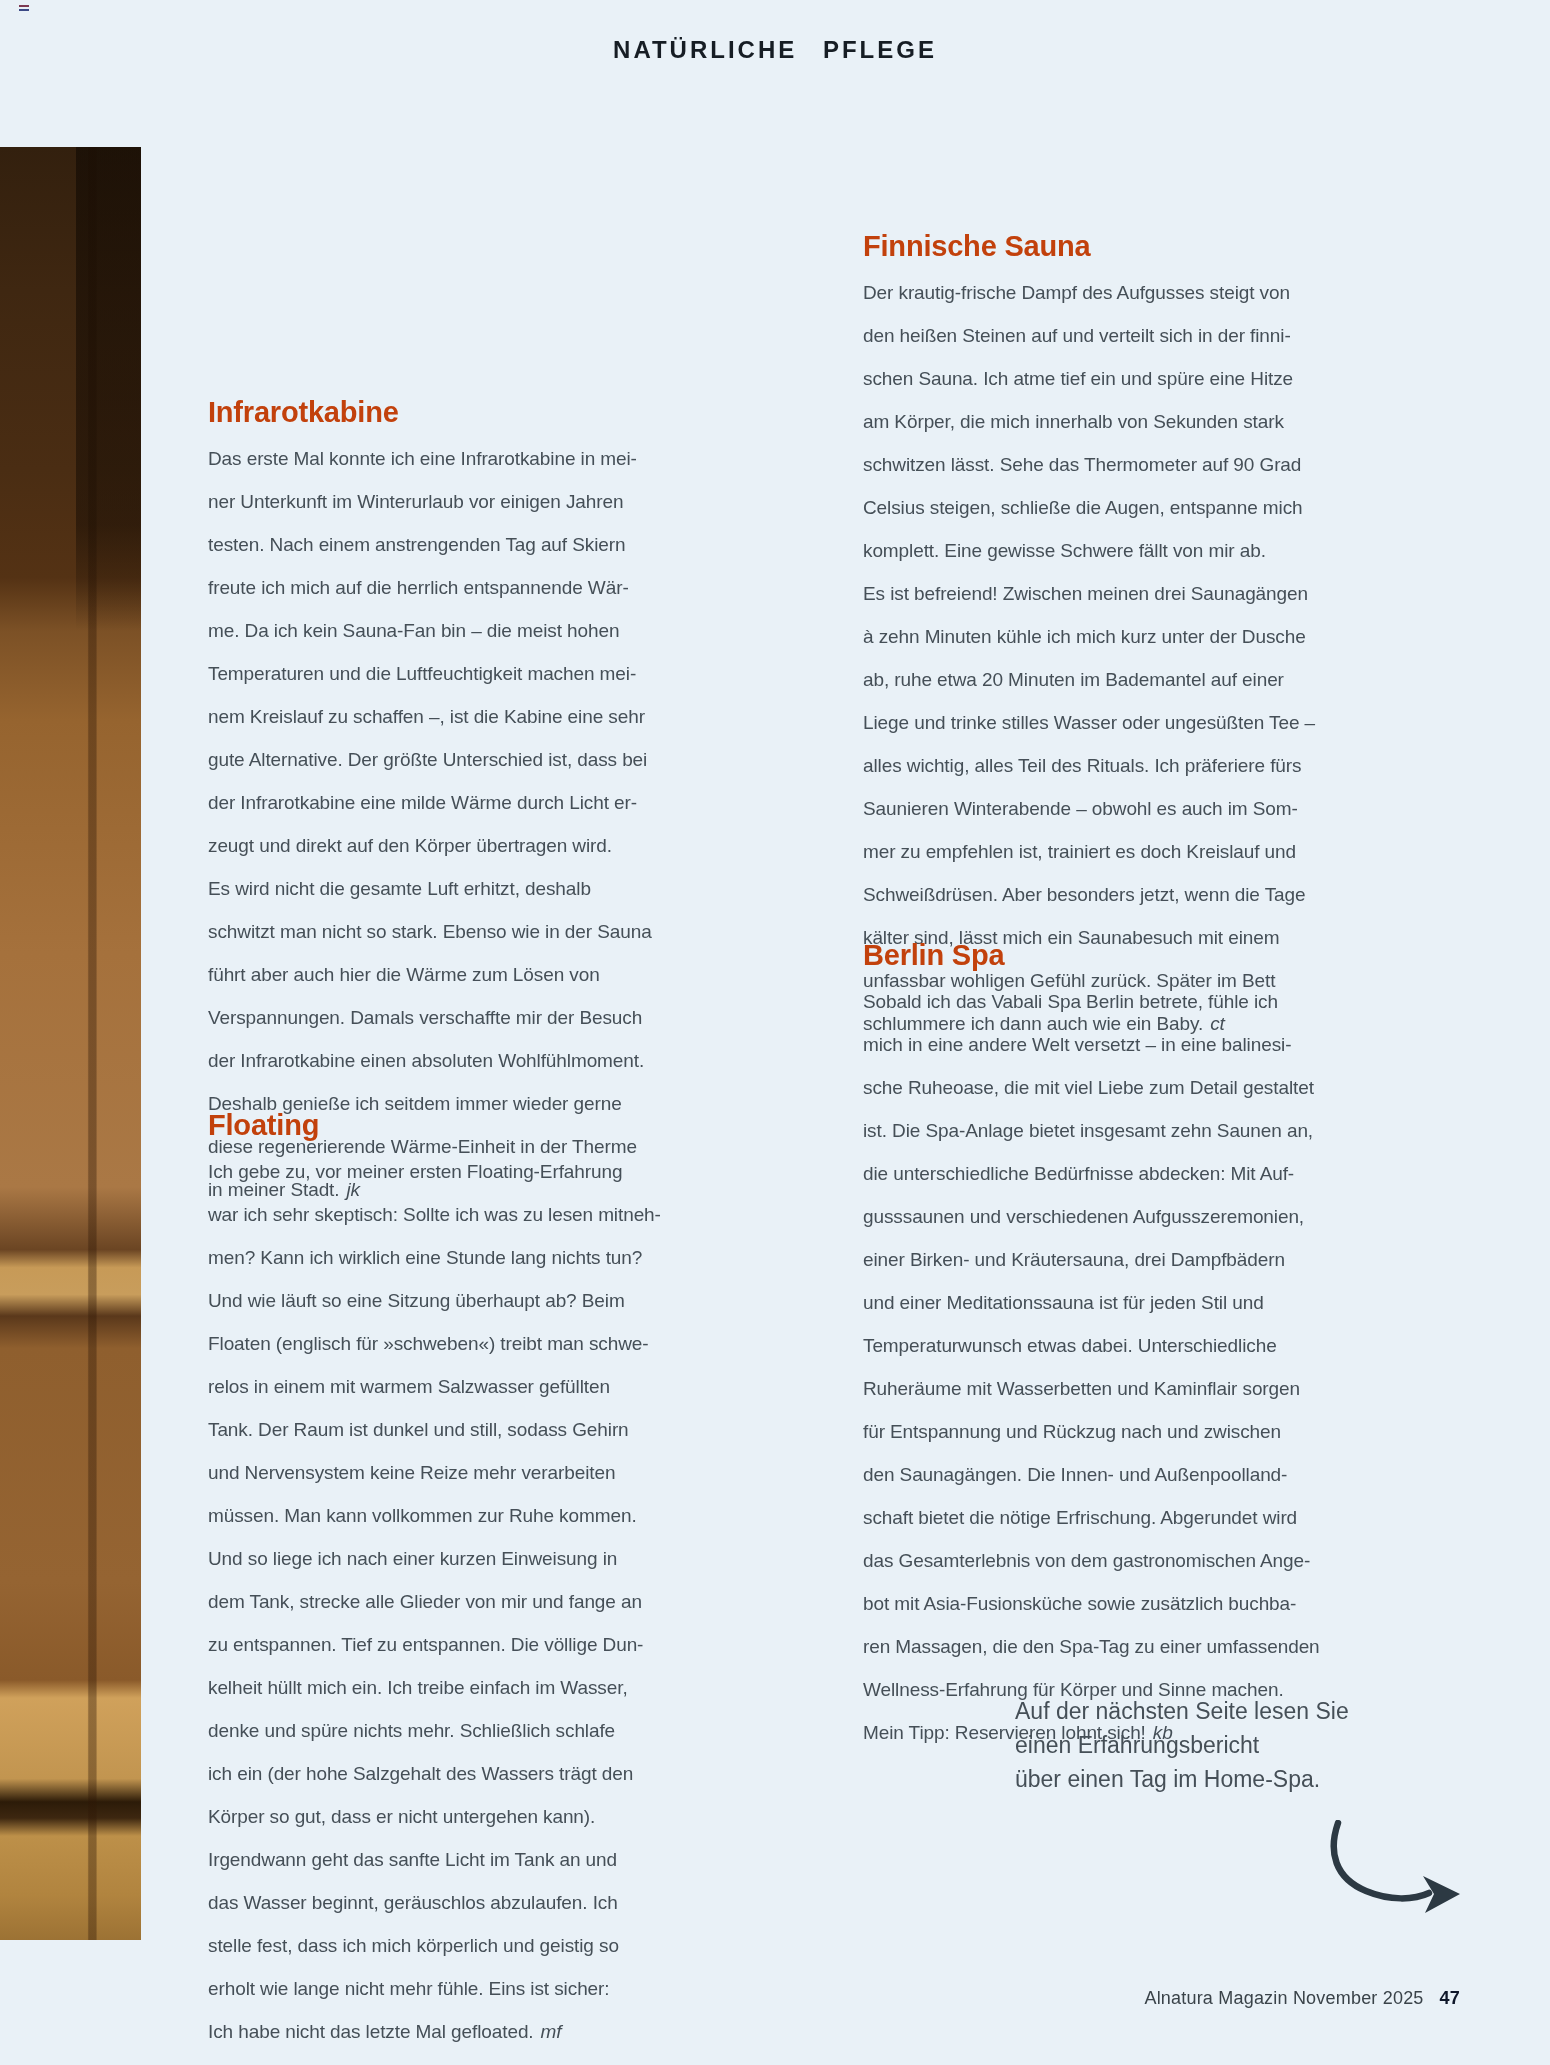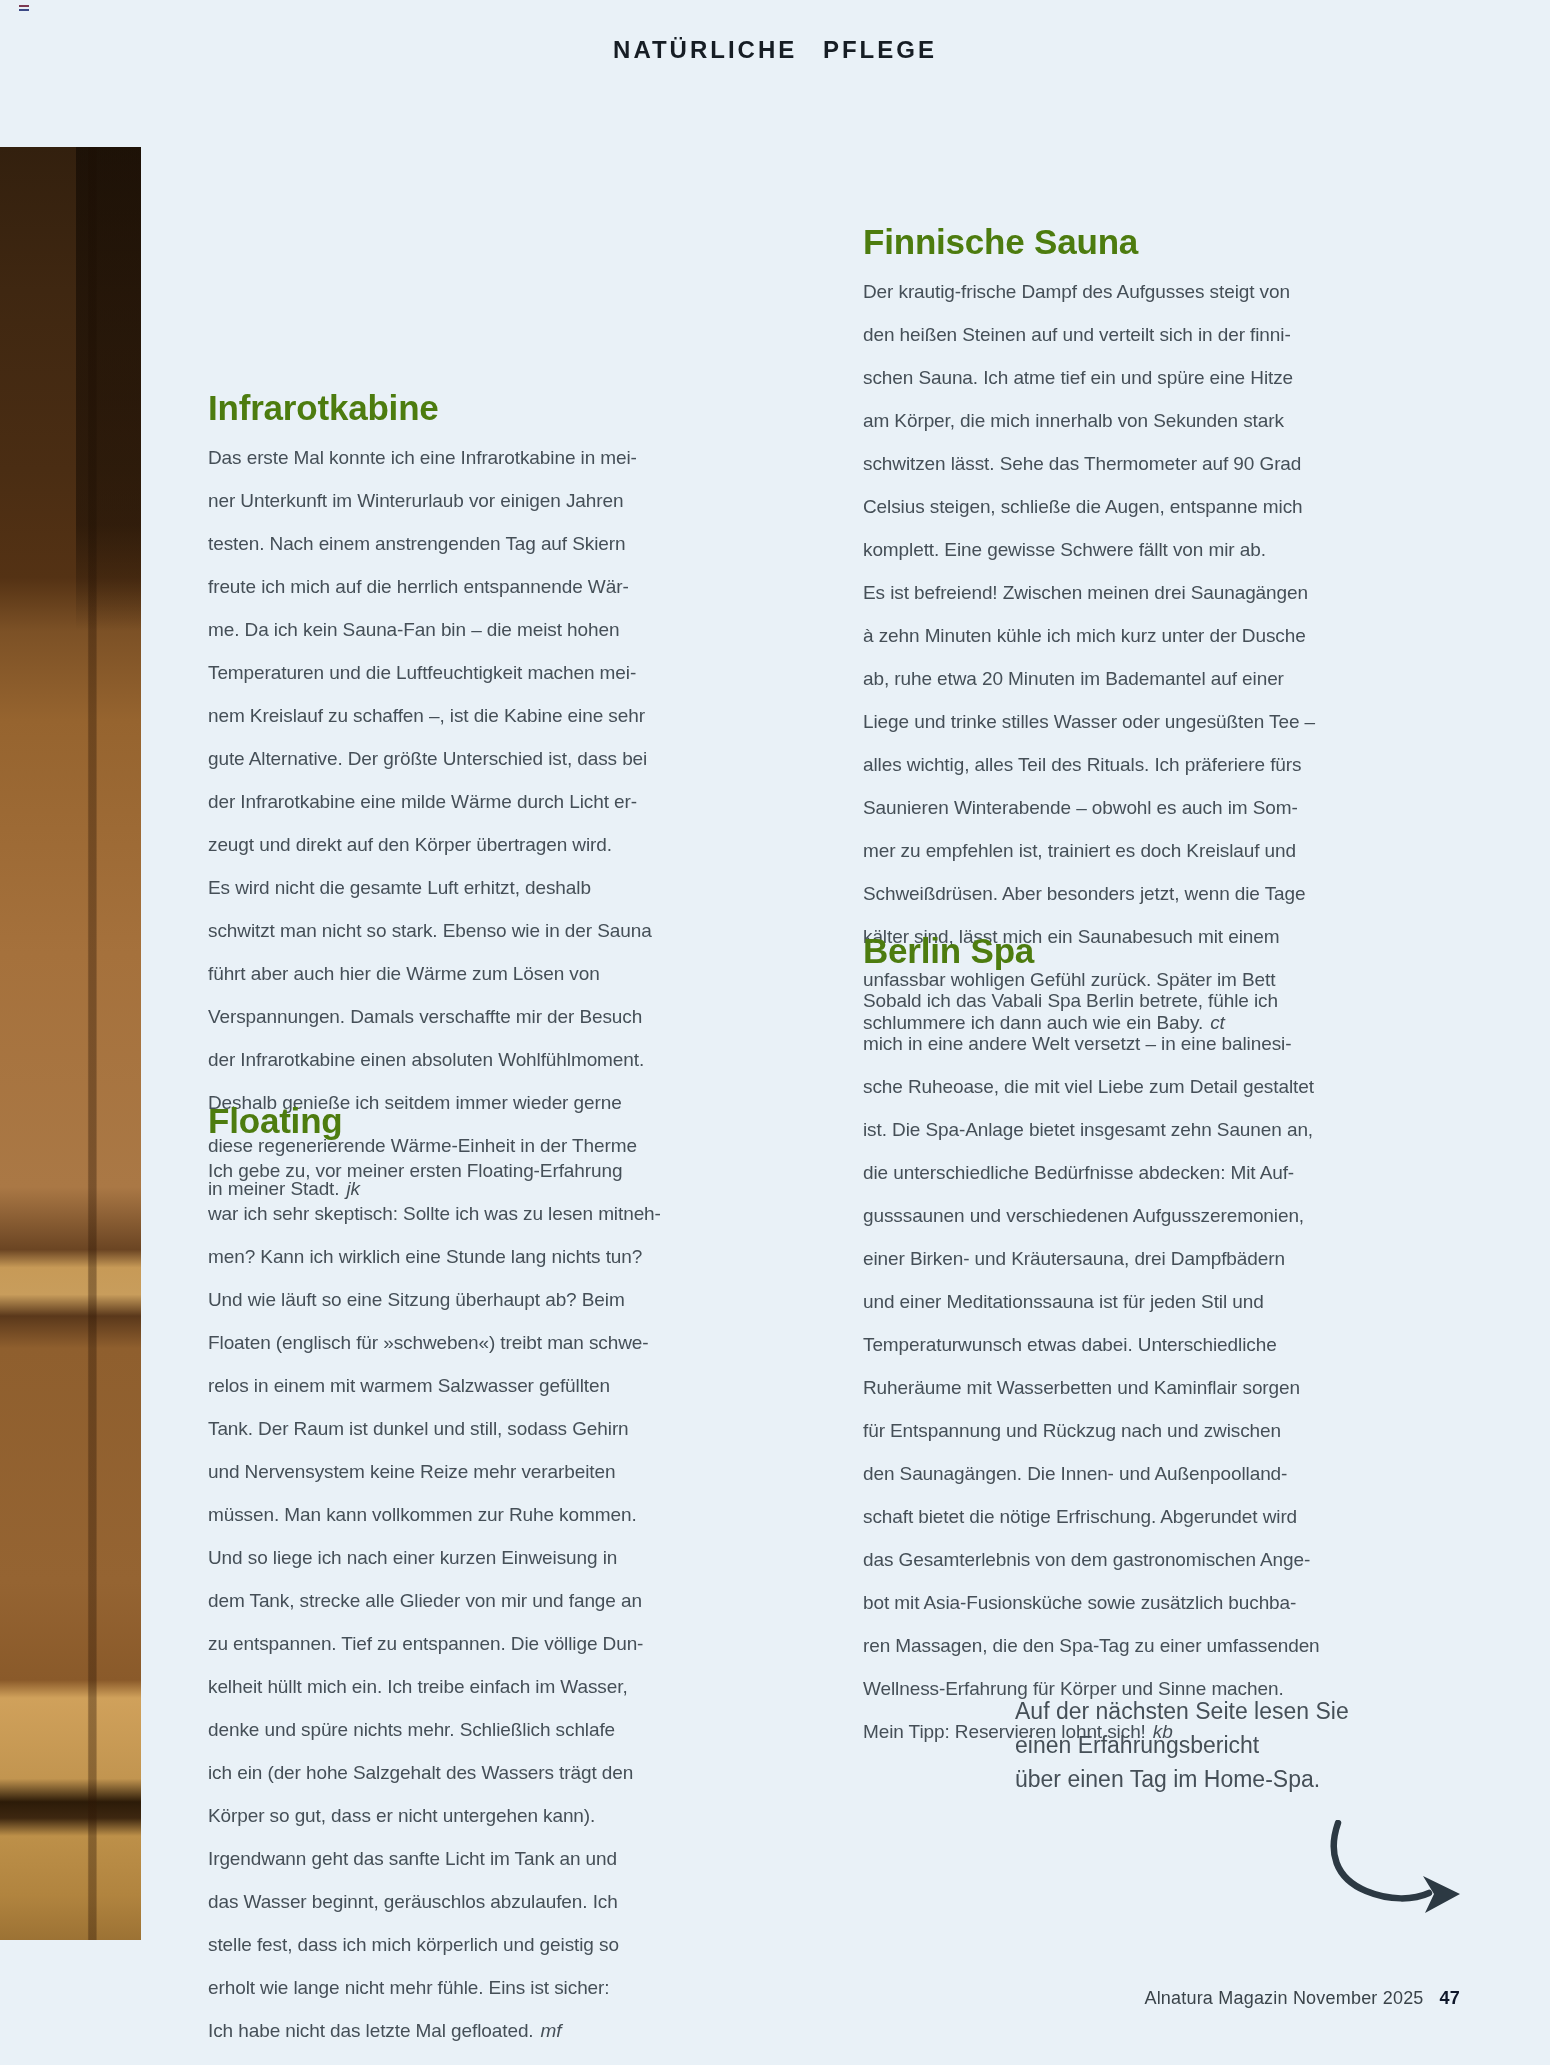--- a/index.html
+++ b/index.html
@@ -42,8 +42,8 @@
   
   .article { position:absolute; width:600px; }
   .article h2 {
-    margin:0 0 8px 0; font-size:35px; font-weight:700;
-    color:#4d7c0f; letter-spacing:-0.2px;
+    margin:8px 0 8px 0; font-size:29px; font-weight:700;
+    color:#c2410c; letter-spacing:-0.2px;
   }
   .article-body {
     margin:0; font-size:19px; line-height:43px;

